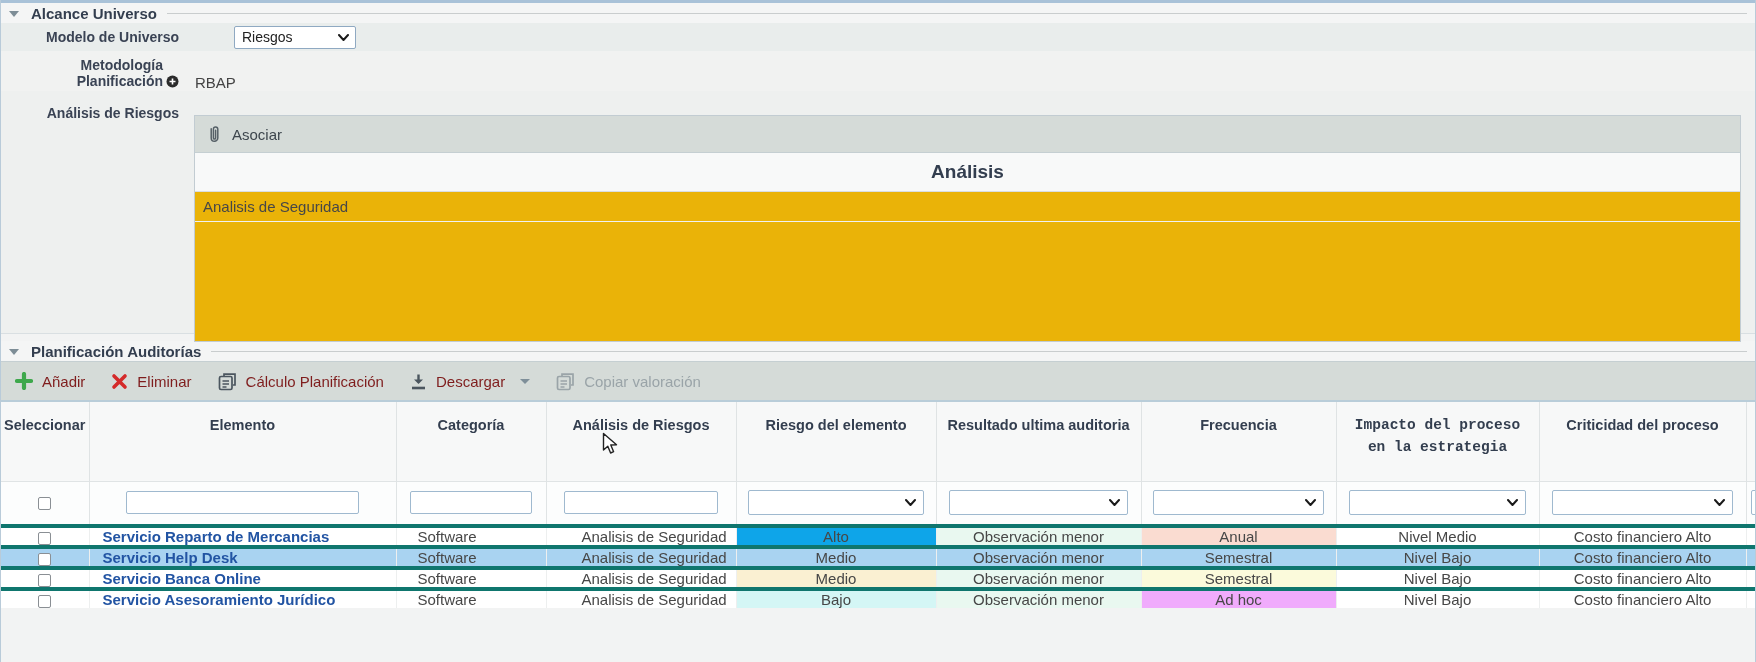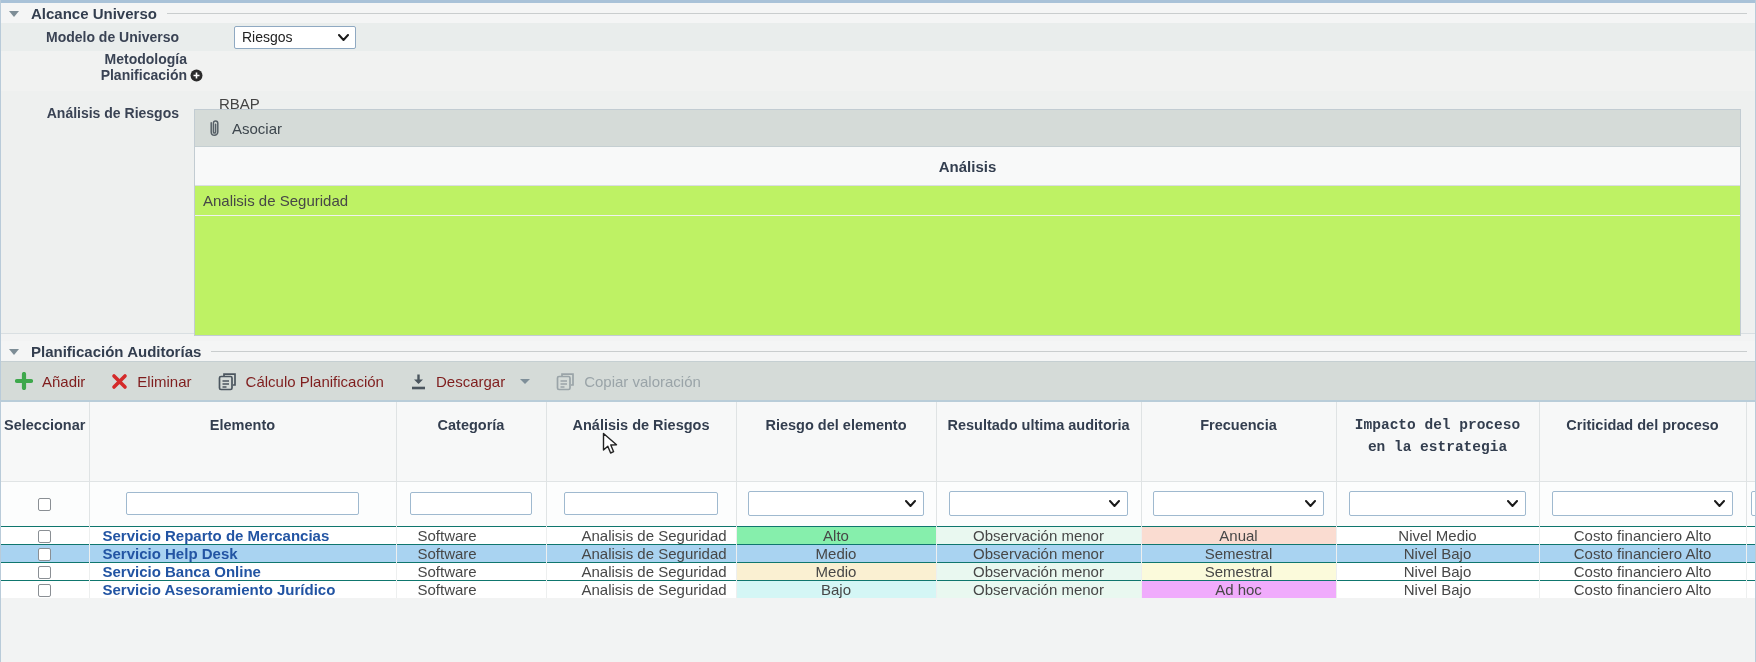--- a/index.html
+++ b/index.html
@@ -19,7 +19,7 @@
   
   .form-row { display:flex; width:100%; }
   .row-modelo { height:28px; background:#e9edec; align-items:center;gap:40px; }
-  .row-metodo { height:40px; background:#f1f2f1; align-items:flex-start;padding-left:24px; }
+  .row-metodo { height:40px; background:#f1f2f1; align-items:flex-end; }
   .row-analisis { height:242px; background:#eef0ef; align-items:flex-start; }
   .lbl-col { flex:0 0 188px; text-align:right; padding-right:10px; font-weight:bold;
              font-size:14px; color:#3a4354; line-height:1.15; }

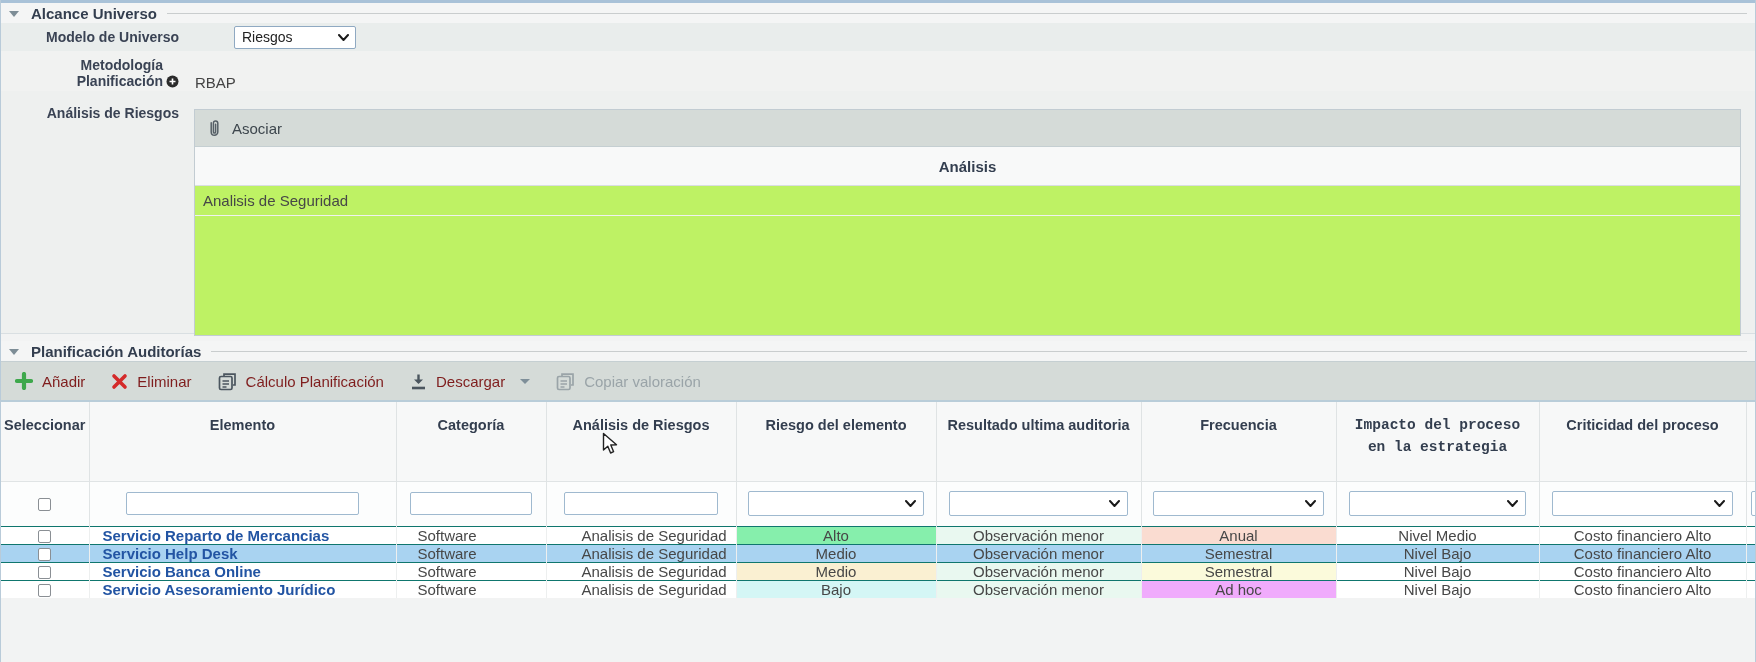--- a/index.html
+++ b/index.html
@@ -34,7 +34,7 @@
   .plus-circle { display:inline-block; vertical-align:-2px; margin-left:3px; }
 
   
-  .panel { margin:18px 11px 0 5px; width:1547px; height:227px; background:#bef264;
+  .panel { margin:24px 11px 0 5px; width:1547px; height:227px; background:#eab308;
            border:1px solid #c2ccd2; }
   .panel-toolbar { height:37px; background:#d5dbd8; border-bottom:1px solid #c5cfd2;
                    display:flex; align-items:center; padding-left:12px; }

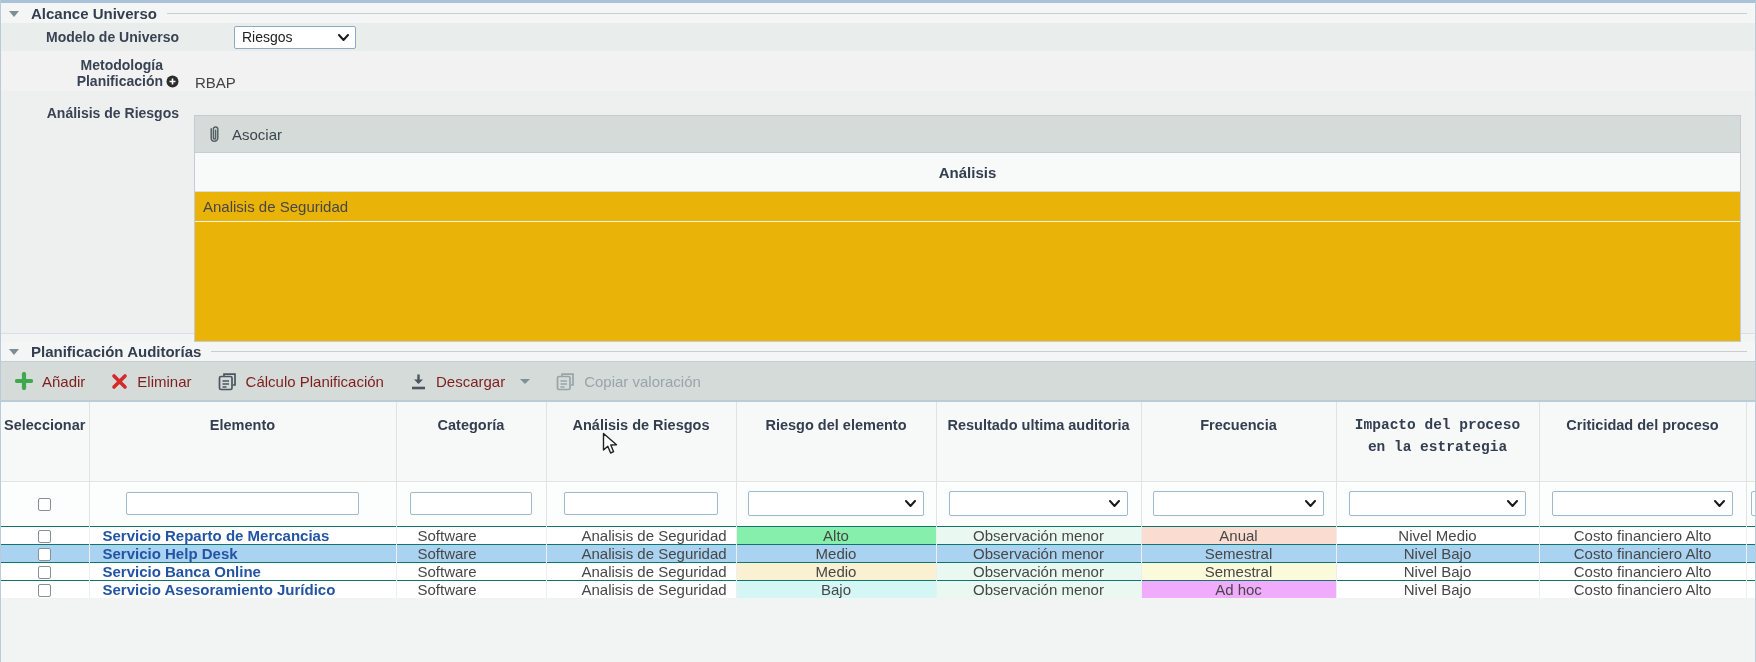--- a/index.html
+++ b/index.html
@@ -42,7 +42,7 @@
             font-family:inherit; font-size:15px; color:#3d464d; cursor:pointer; }
   .panel-thead { height:39px; background:#f8f9f9; border-bottom:1px solid #dadee1;
                  display:flex; align-items:center; justify-content:center;
-                 font-weight:bold; font-size:15px; color:#333e4f; }
+                 font-weight:bold; font-size:19px; color:#333e4f; }
   .panel-row { height:30px; display:flex; align-items:center; padding-left:8px;
                font-size:15px; color:#474747; border-bottom:1px solid #f0f1f1; }
 

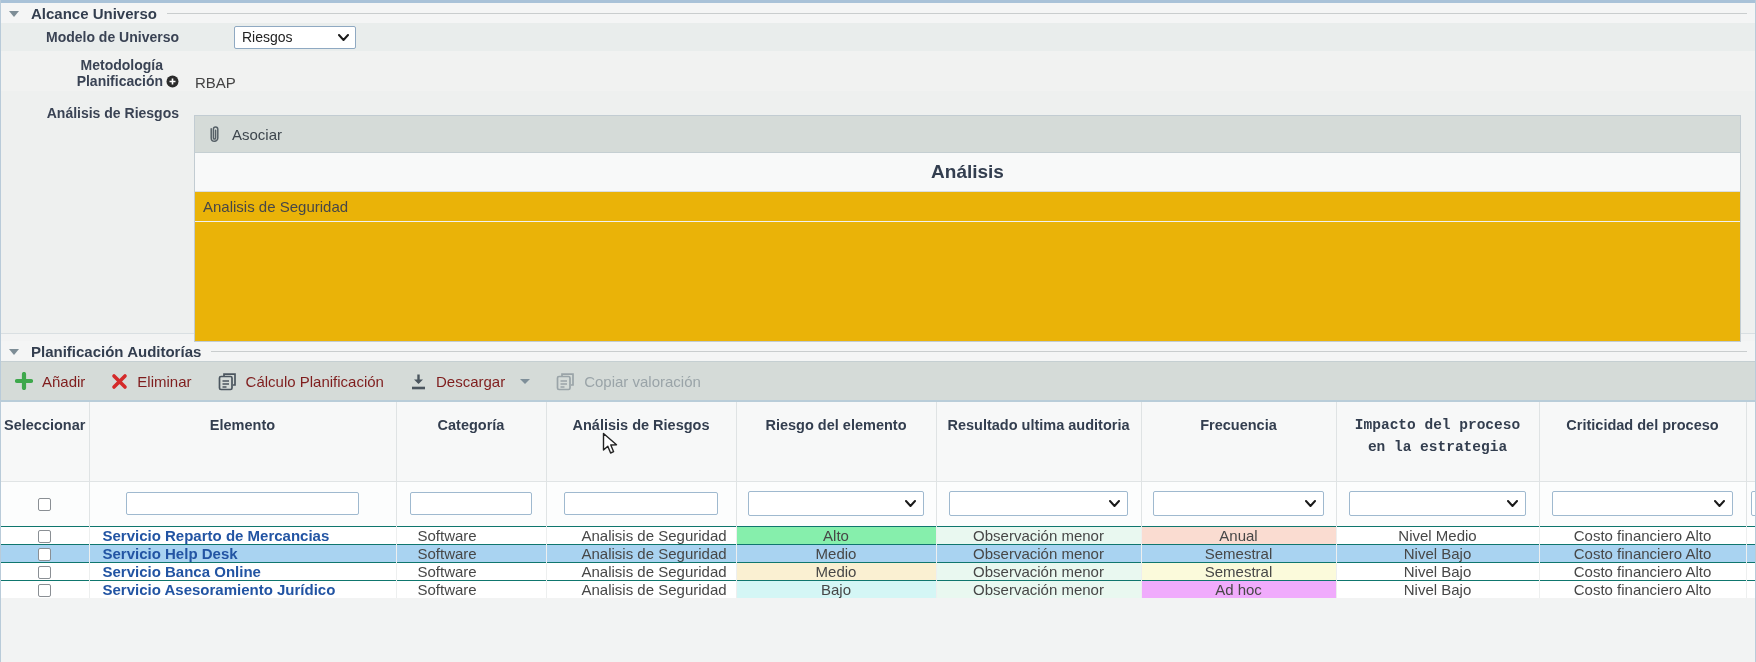--- a/index.html
+++ b/index.html
@@ -78,7 +78,7 @@
   .f-select .chev { position:absolute; right:7px; top:8px; }
   .f-select-sliver { width:60px; height:25px; background:#fff; border:1px solid #9fb9cf;
                      border-radius:2px; margin-left:4px; }
-  tr.data td { height:16px; border-top:1px solid #0f766e; border-right:1px solid #edefef;
+  tr.data td { height:16px; border-top:4px solid #0f766e; border-right:1px solid #edefef;
                font-size:15px; color:#474747; text-align:center; vertical-align:middle;
                white-space:nowrap; overflow:hidden; }
   tr.data td:last-child { border-right:none; }

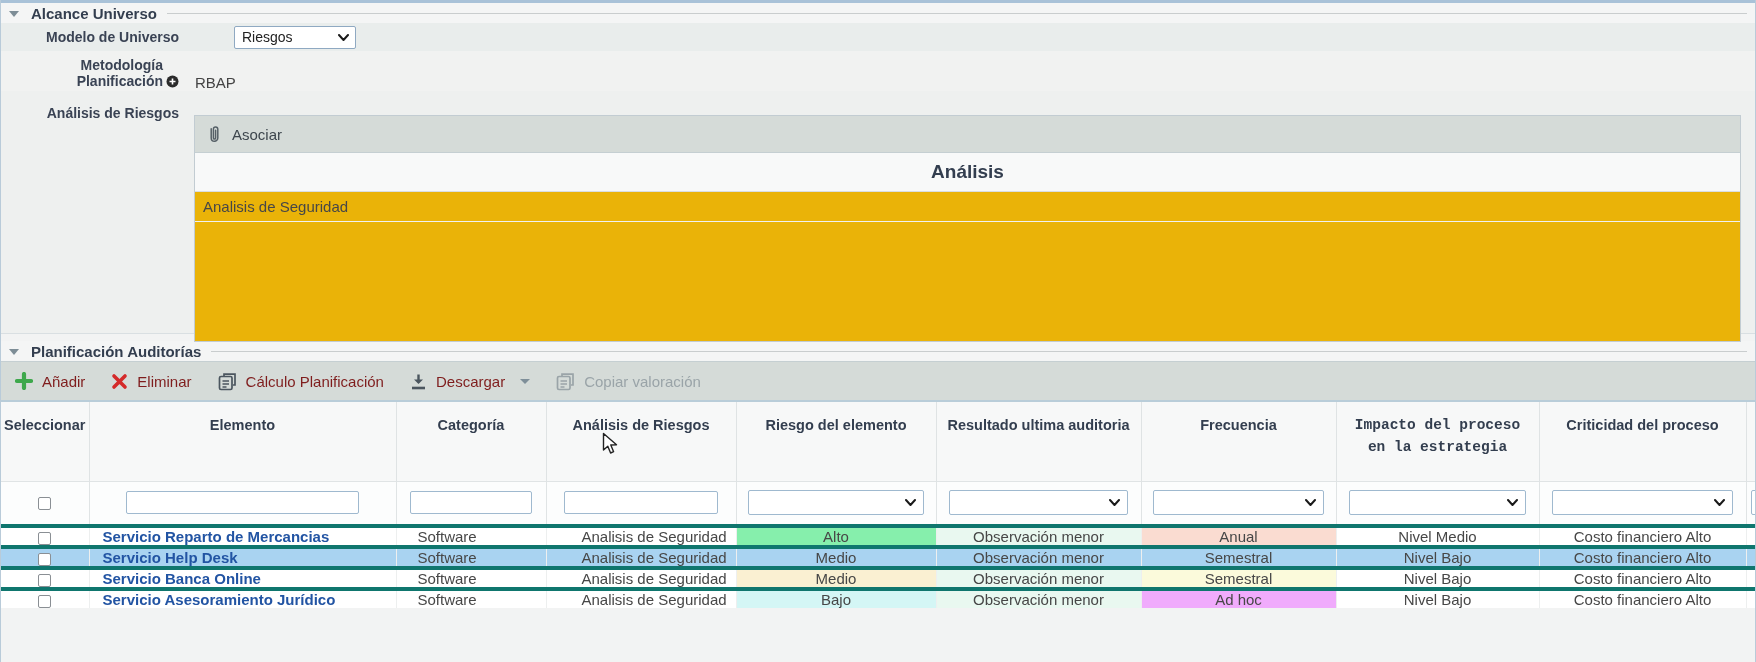--- a/index.html
+++ b/index.html
@@ -272,7 +272,7 @@
         <td class="al"><a class="el-link" href="#">Servicio Reparto de Mercancias</a></td>
         <td class="al2">Software</td>
         <td class="al" style="padding-left:35px;">Analisis de Seguridad</td>
-        <td style="background: #86efac;">Alto</td>
+        <td style="background: #0ea5e9;">Alto</td>
         <td style="background: rgb(233, 248, 240);">Observación menor</td>
         <td style="background: rgb(250, 220, 209);">Anual</td>
         <td>Nivel Medio</td>

